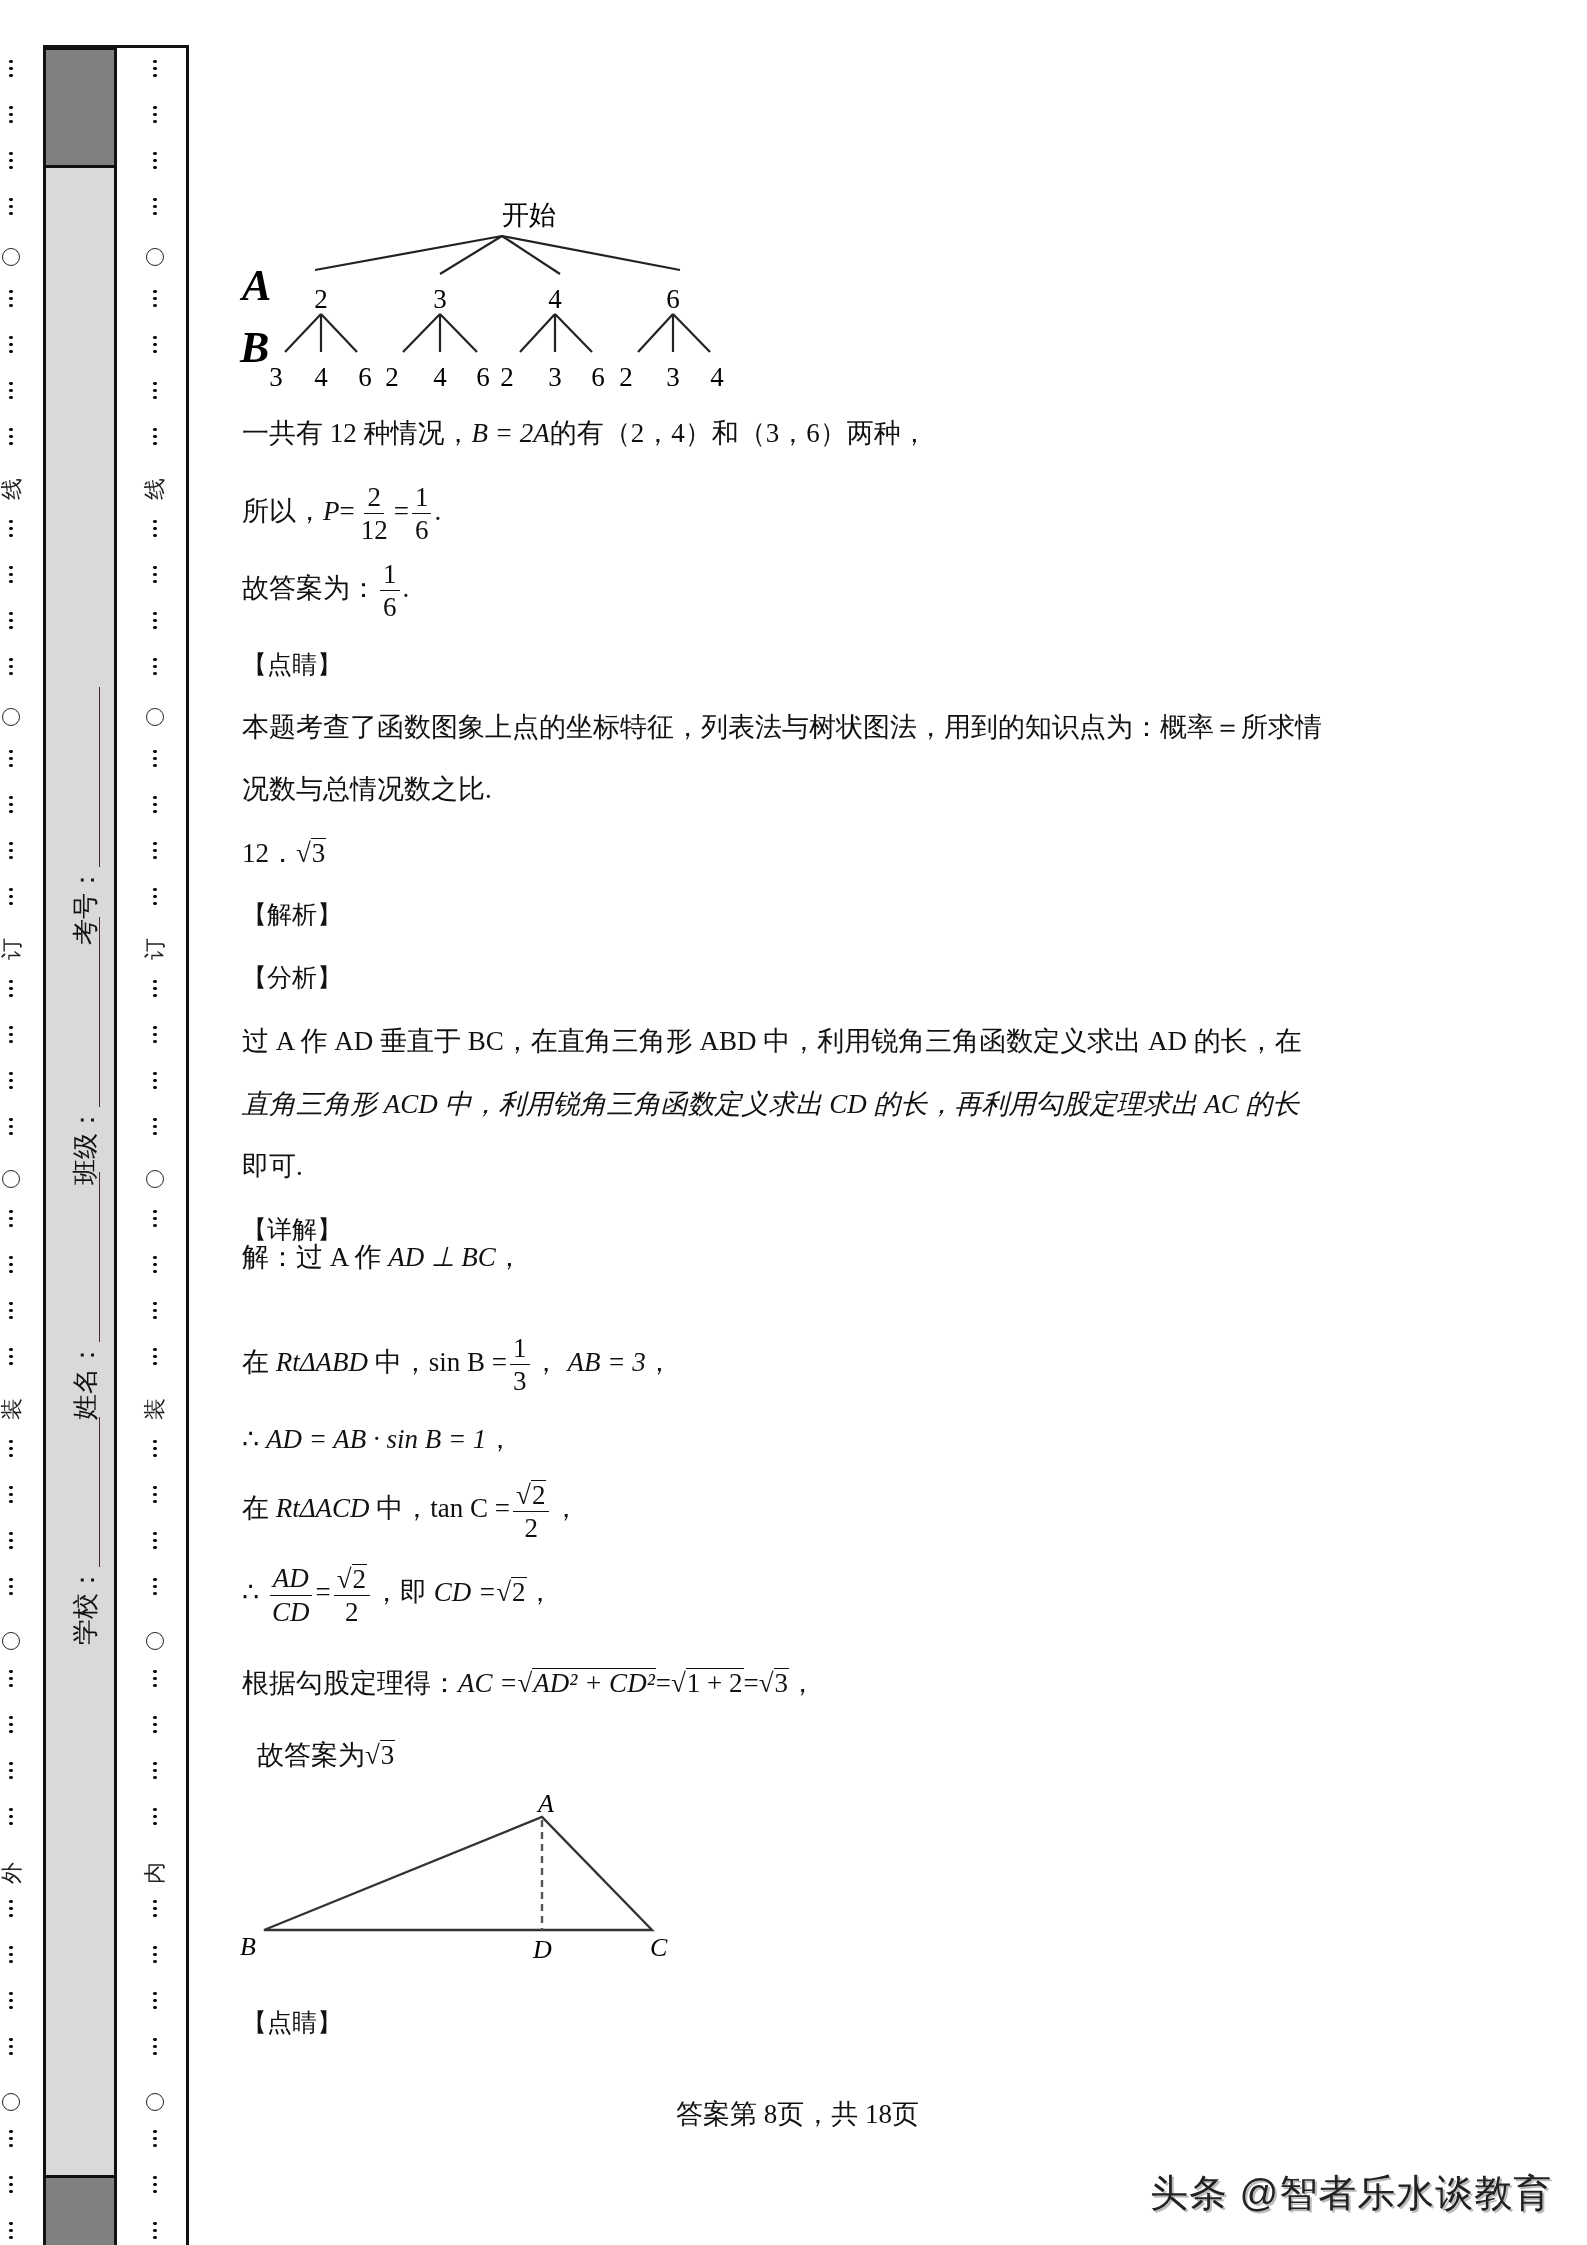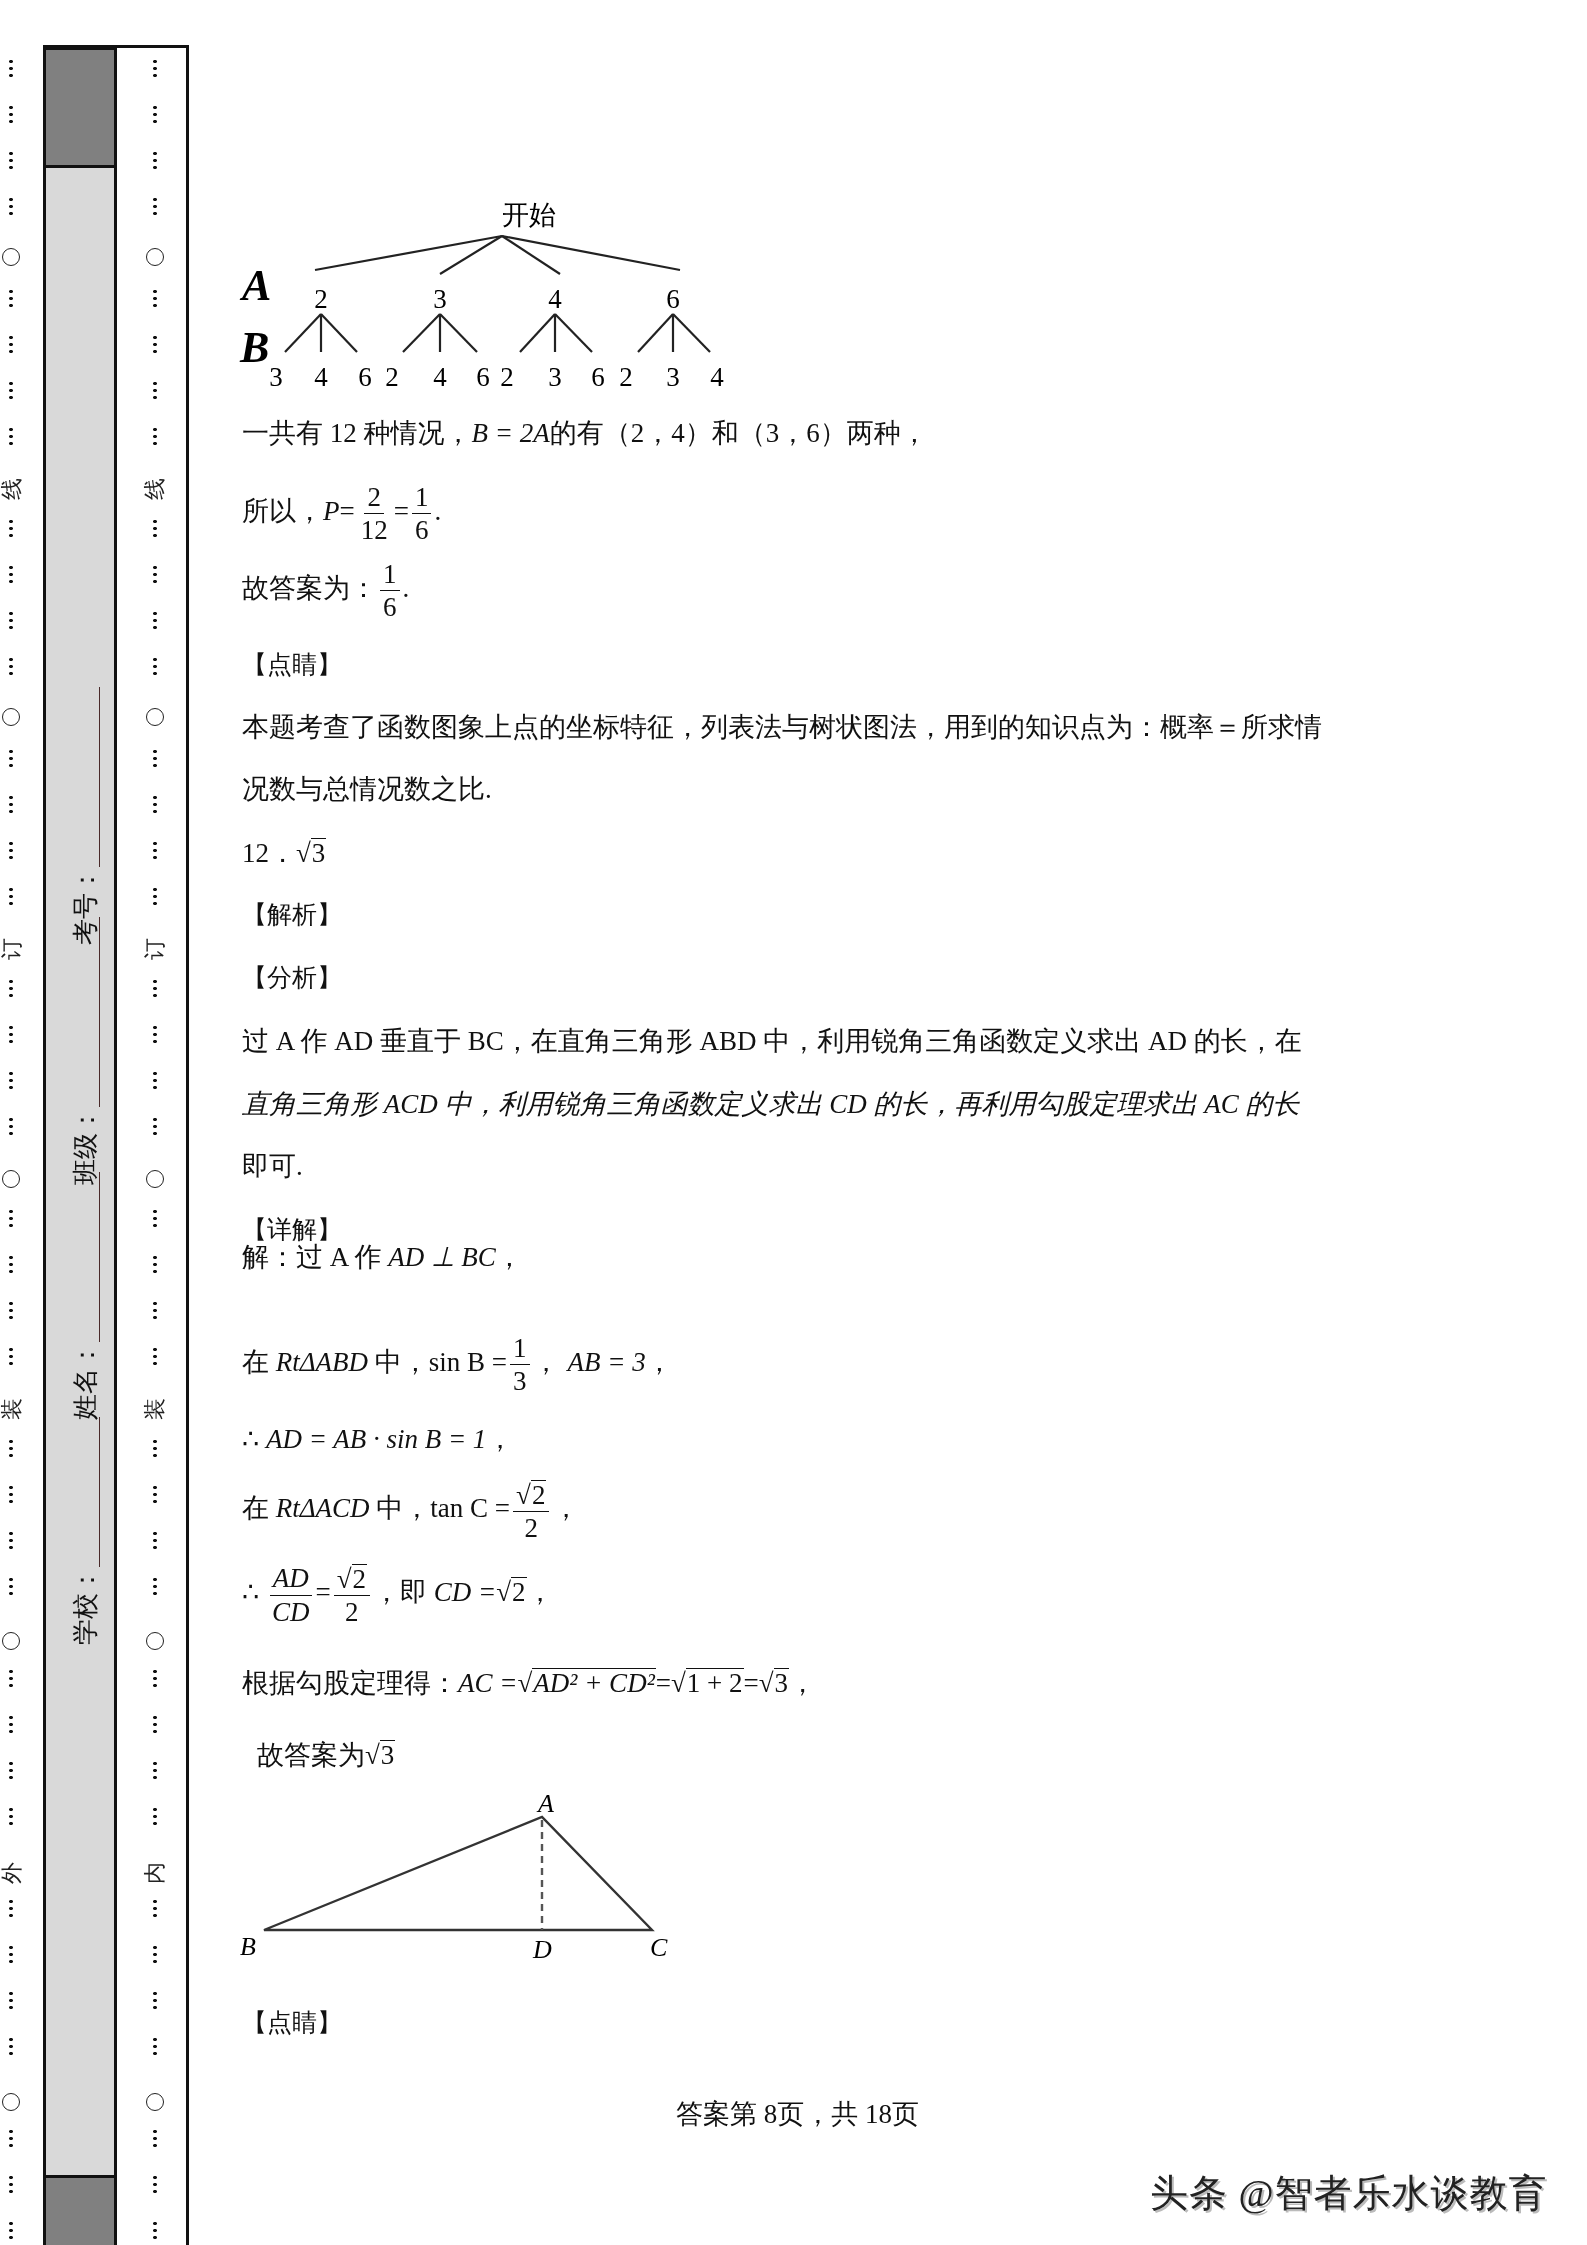--- a/index.html
+++ b/index.html
@@ -33,7 +33,7 @@
   .sqrt .rbody { border-top:1.5px solid #111; padding:1px 1px 0 1px; line-height:1; }
   .bracket-head { font-family:"DejaVu Sans",sans-serif; font-size:25px; }
   .footer { position:absolute; top:2096px; left:676px; font-size:27px; }
-  .watermark { position:absolute; left:1150px; top:2168px; font-family:Liberation Serif, serif; font-size:38px;
+  .watermark { position:absolute; left:1150px; top:2168px; font-family:Liberation Sans, sans-serif; font-size:38px;
                color:#222; text-shadow:2px 2px 0 #bbb; letter-spacing:1px; }
   svg text { font-family:"Liberation Serif","DejaVu Serif",serif; }
 </style>

